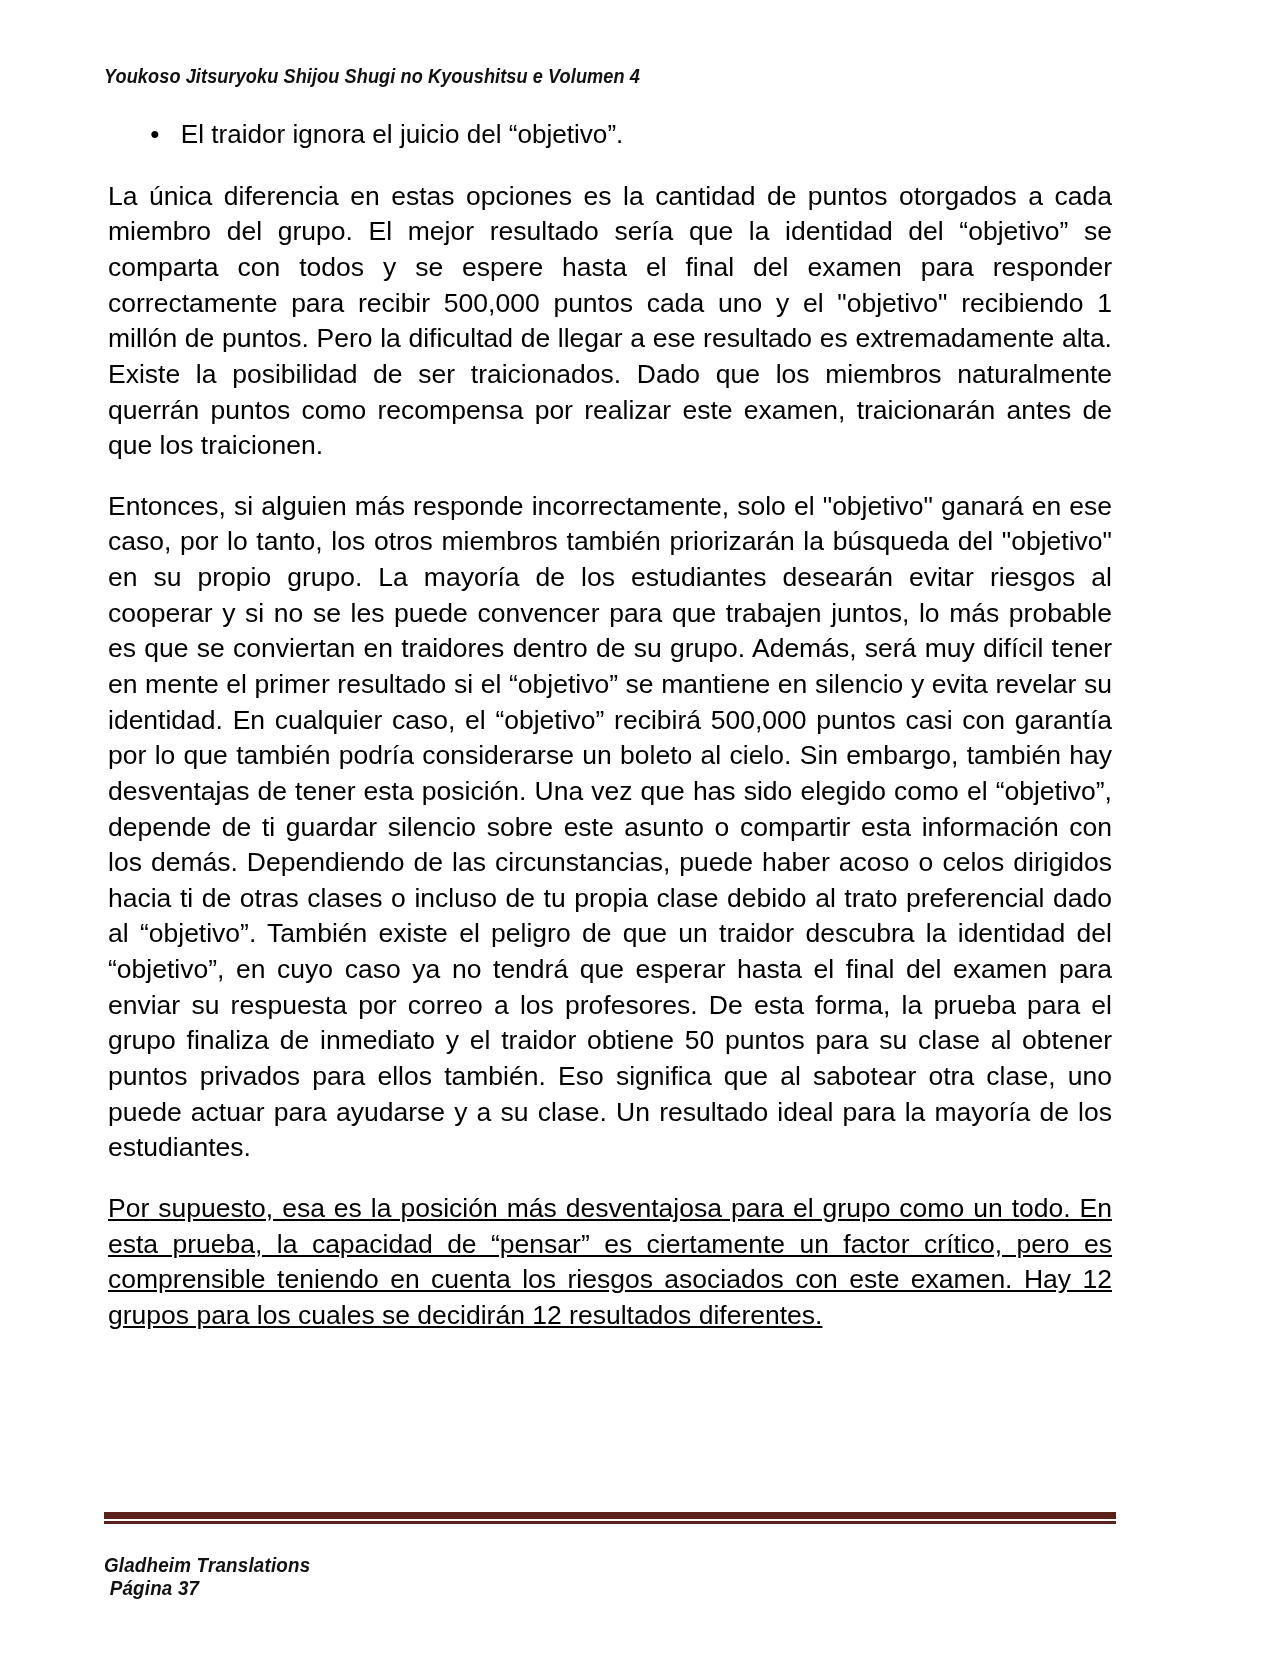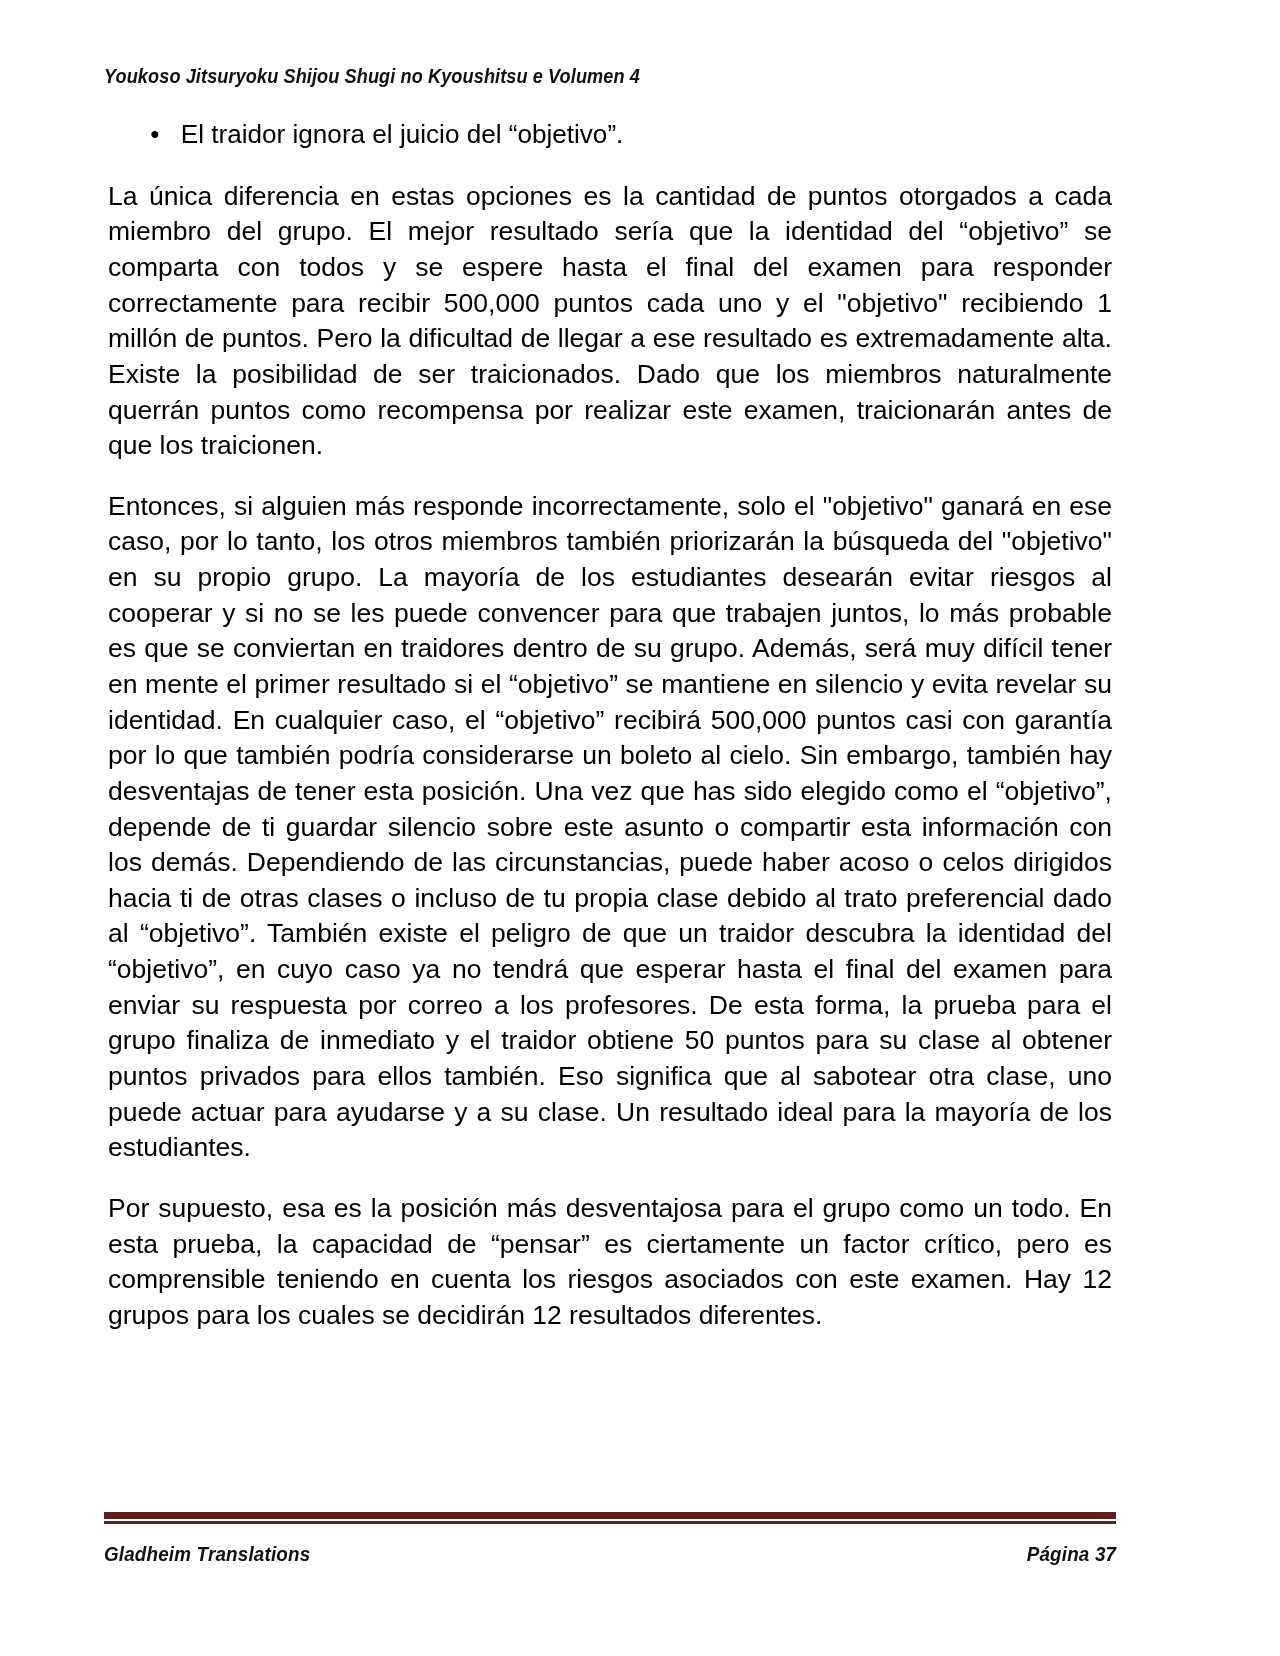--- a/index.html
+++ b/index.html
@@ -86,6 +86,7 @@
   }
   .para.last-para {
     text-align: justify;
+    text-decoration: underline;
   }
   .spacer-after-bullet { height: 22px; }
 

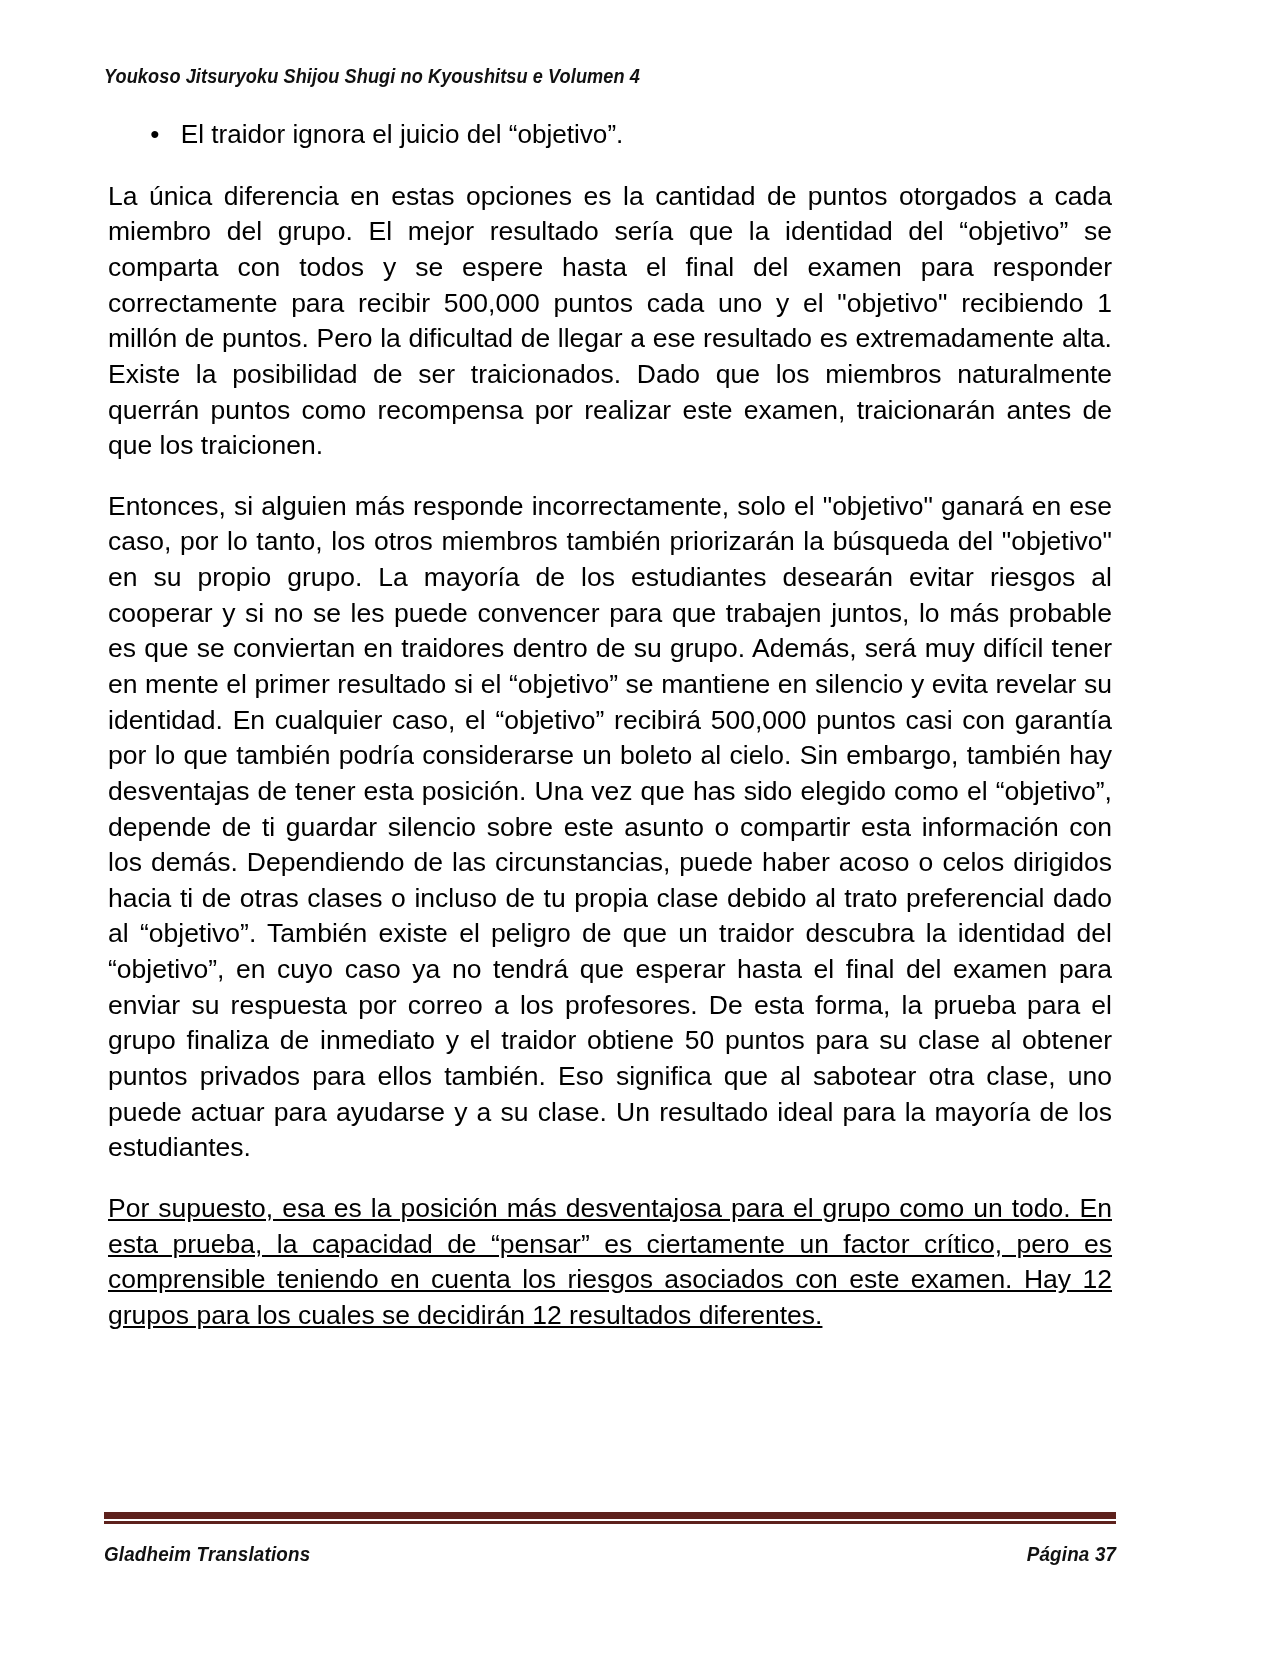--- a/index.html
+++ b/index.html
@@ -116,7 +116,8 @@
     display: flex;
     justify-content: space-between;
     align-items: baseline;
-    margin-top: 19px;
+    margin-top: 30px;
+    flex-direction: column;
   }
   .footer-left, .footer-right {
     font-family: "Liberation Sans", "DejaVu Sans", sans-serif;

